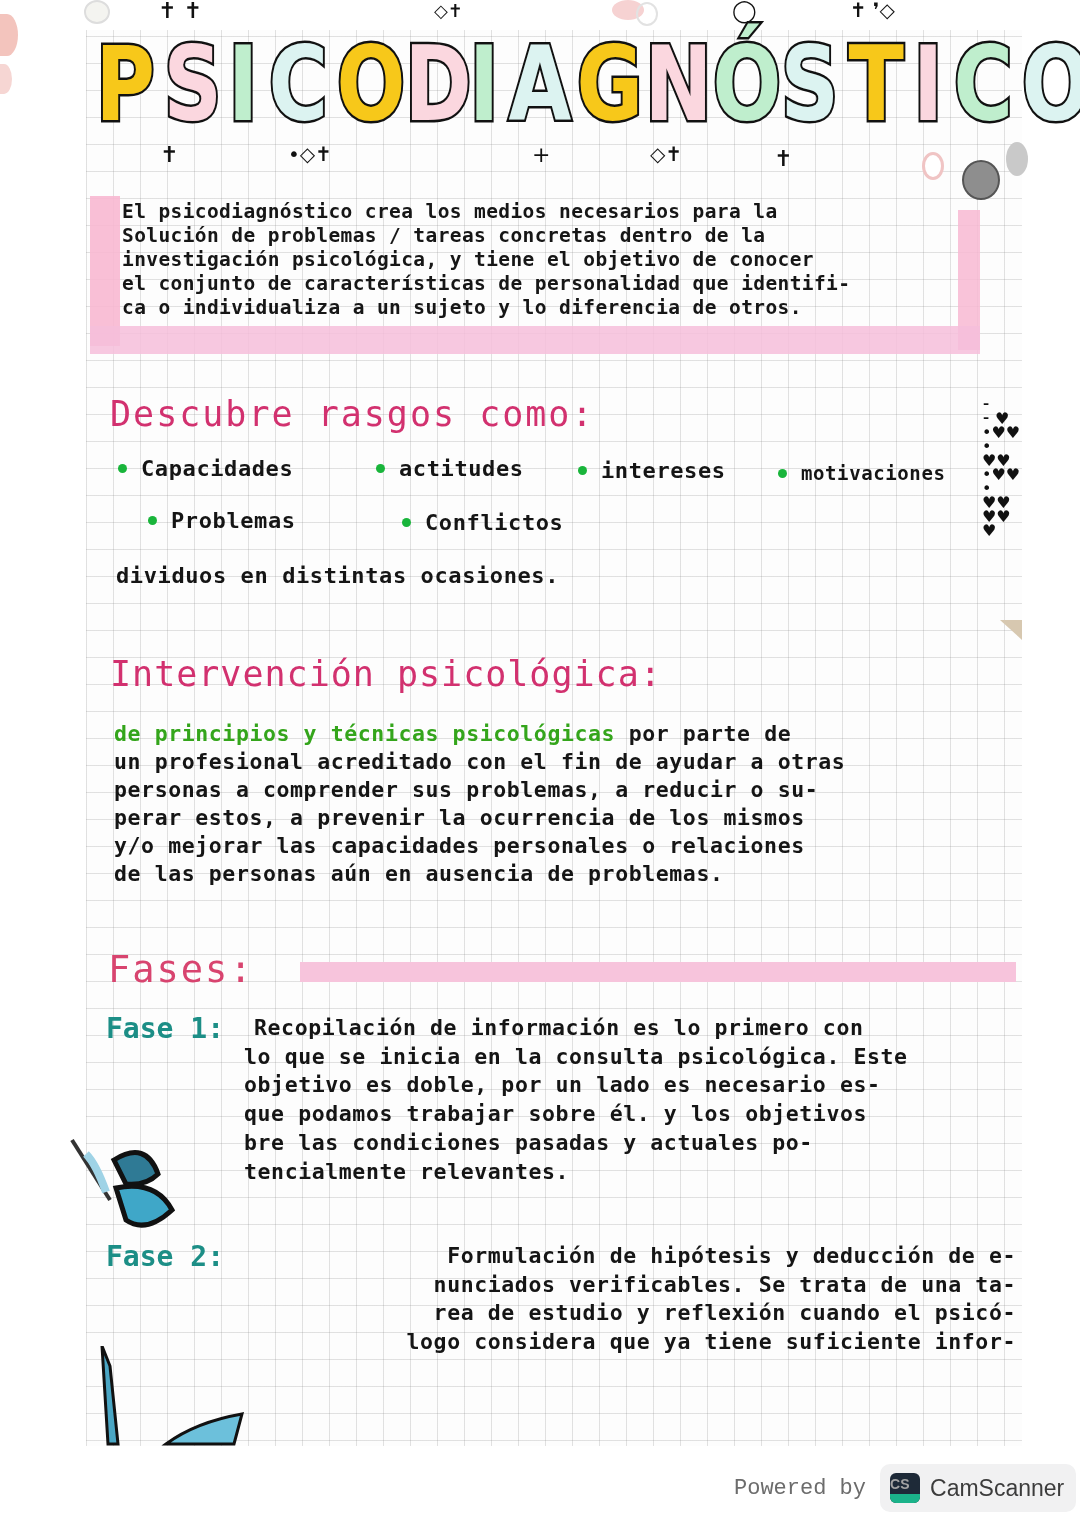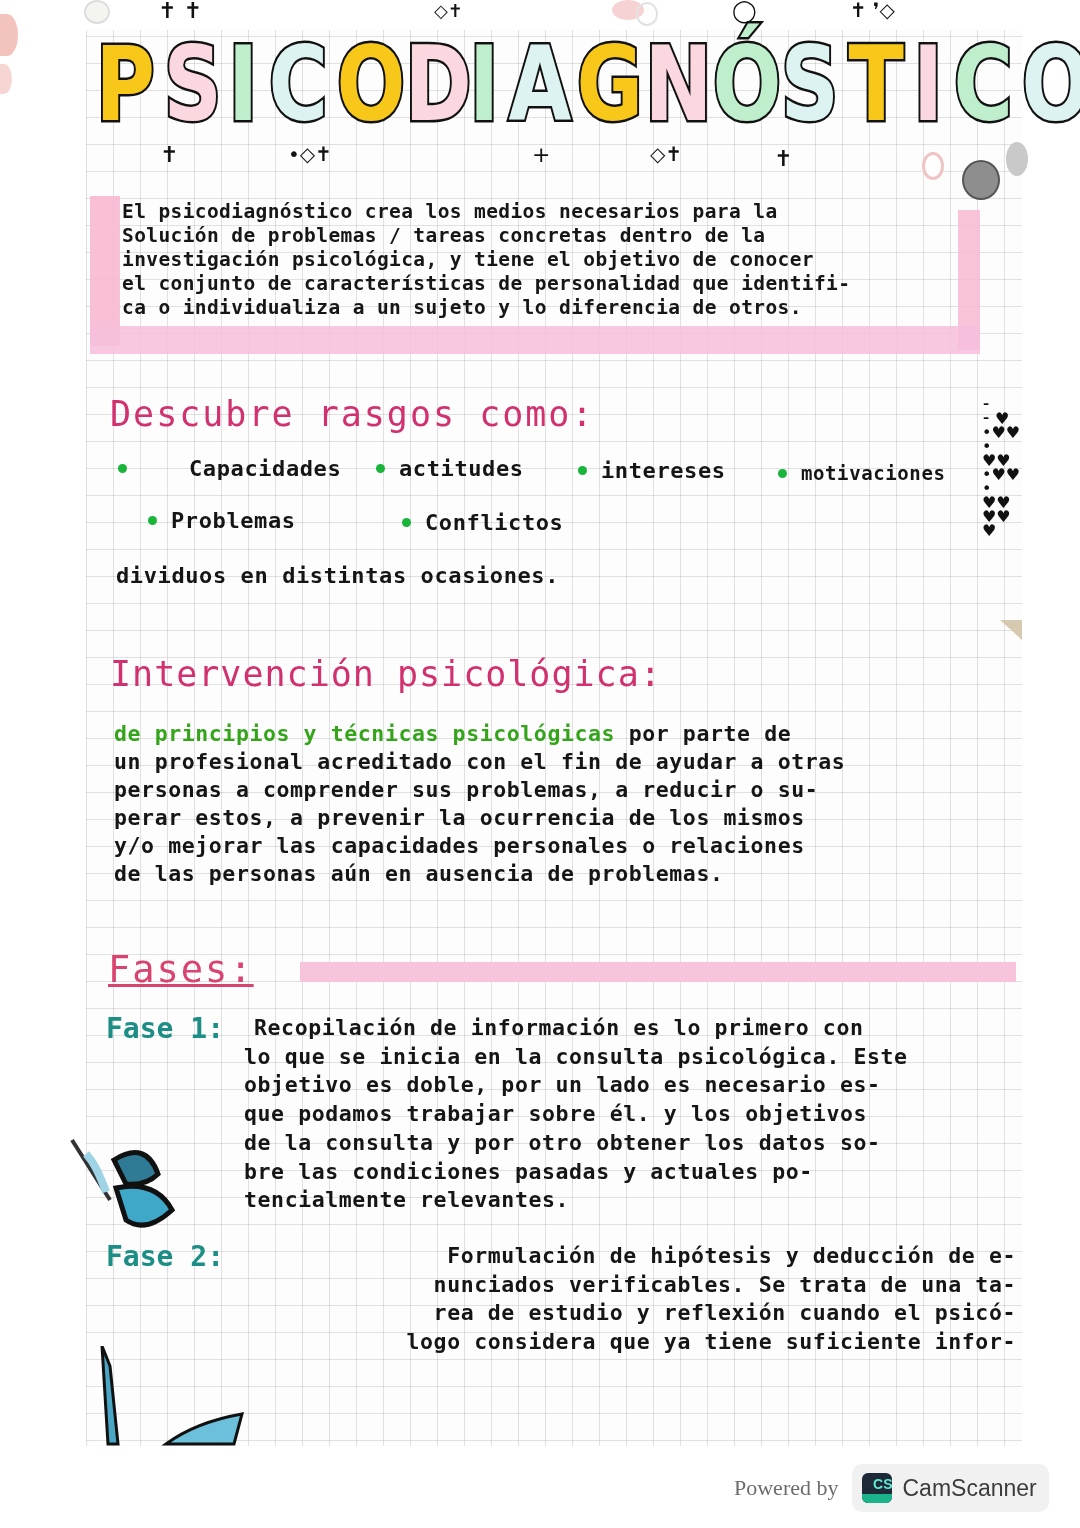--- a/index.html
+++ b/index.html
@@ -151,7 +151,7 @@
 <div class="heading-pink" style="left:110px;top:394px;font-size:35px;">Descubre rasgos como:</div>
 
 <div class="traits hand">
-  <div class="trait" style="left:118px;top:456px;gap:48px;">
+  <div class="trait" style="left:118px;top:456px;">
       <span class="bullet"></span>
       <span>Capacidades</span>
     </div>

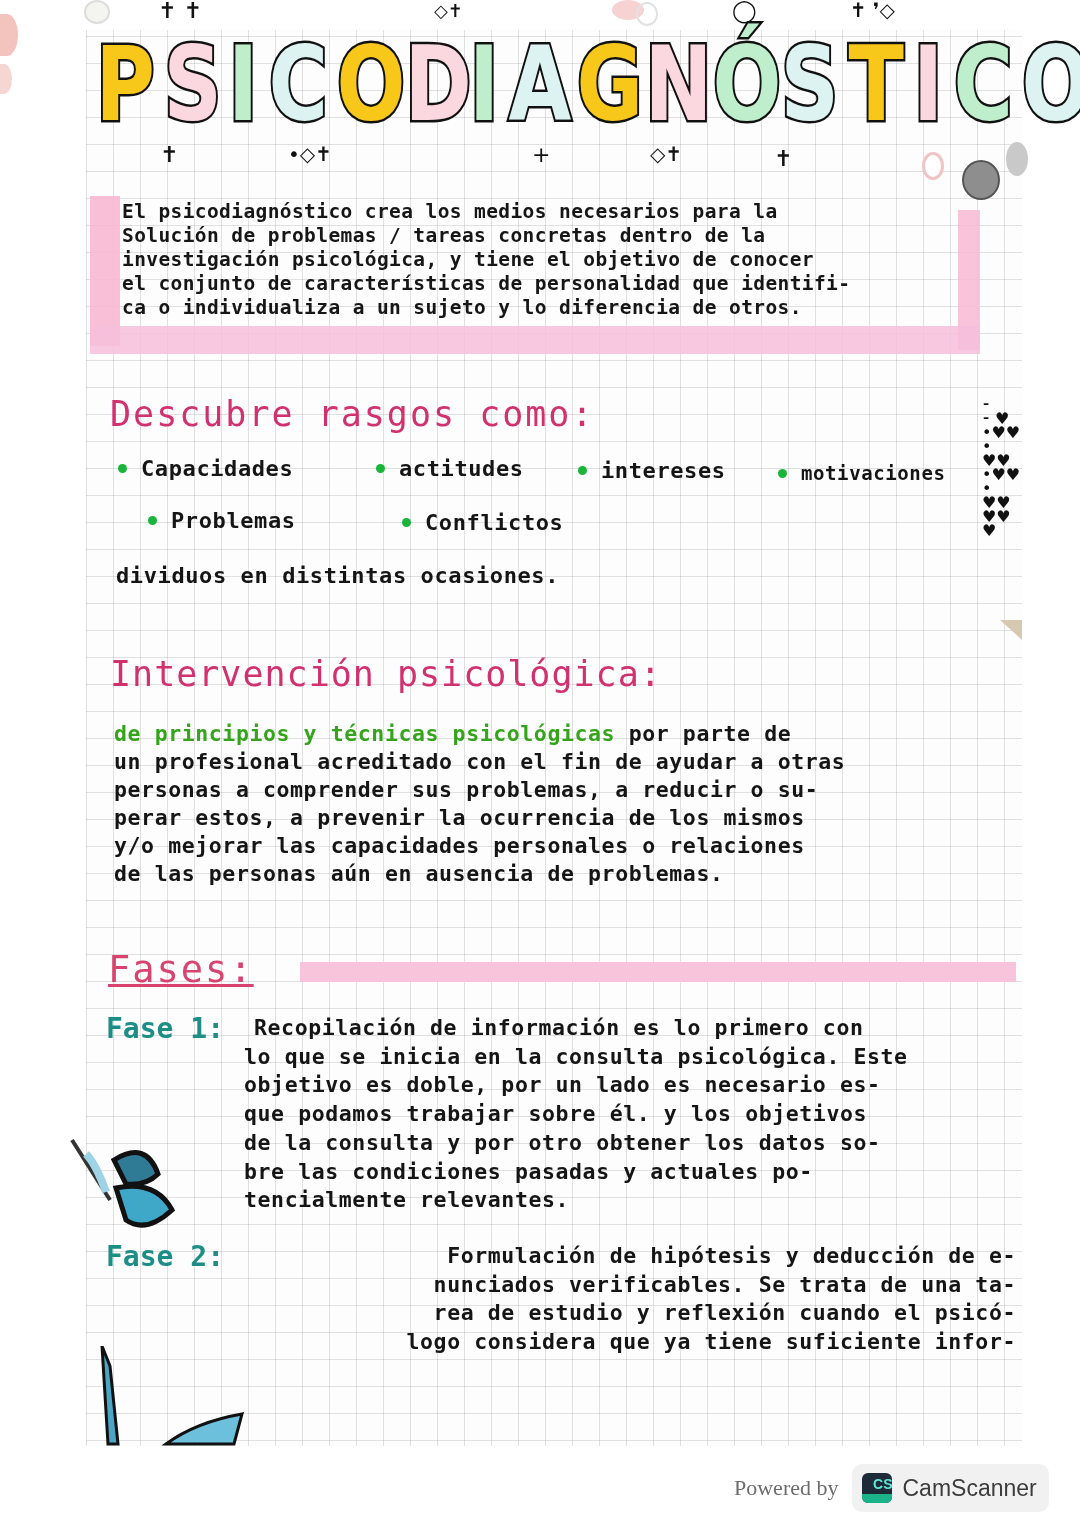--- a/index.html
+++ b/index.html
@@ -196,7 +196,7 @@
 </div>
 
 <div class="fases-underline"></div>
-<div class="heading-pink" style="left:108px;top:948px;font-size:37px;color:#d8446f;text-decoration:underline;">Fases:</div>
+<div class="heading-pink" style="left:108px;top:948px;font-size:37px;color:#d8446f;">Fases:</div>
 
 <div class="phase-label" style="left:106px;top:1012px;">Fase 1:</div>
 <div class="phase-text hand" style="top:1014px;">

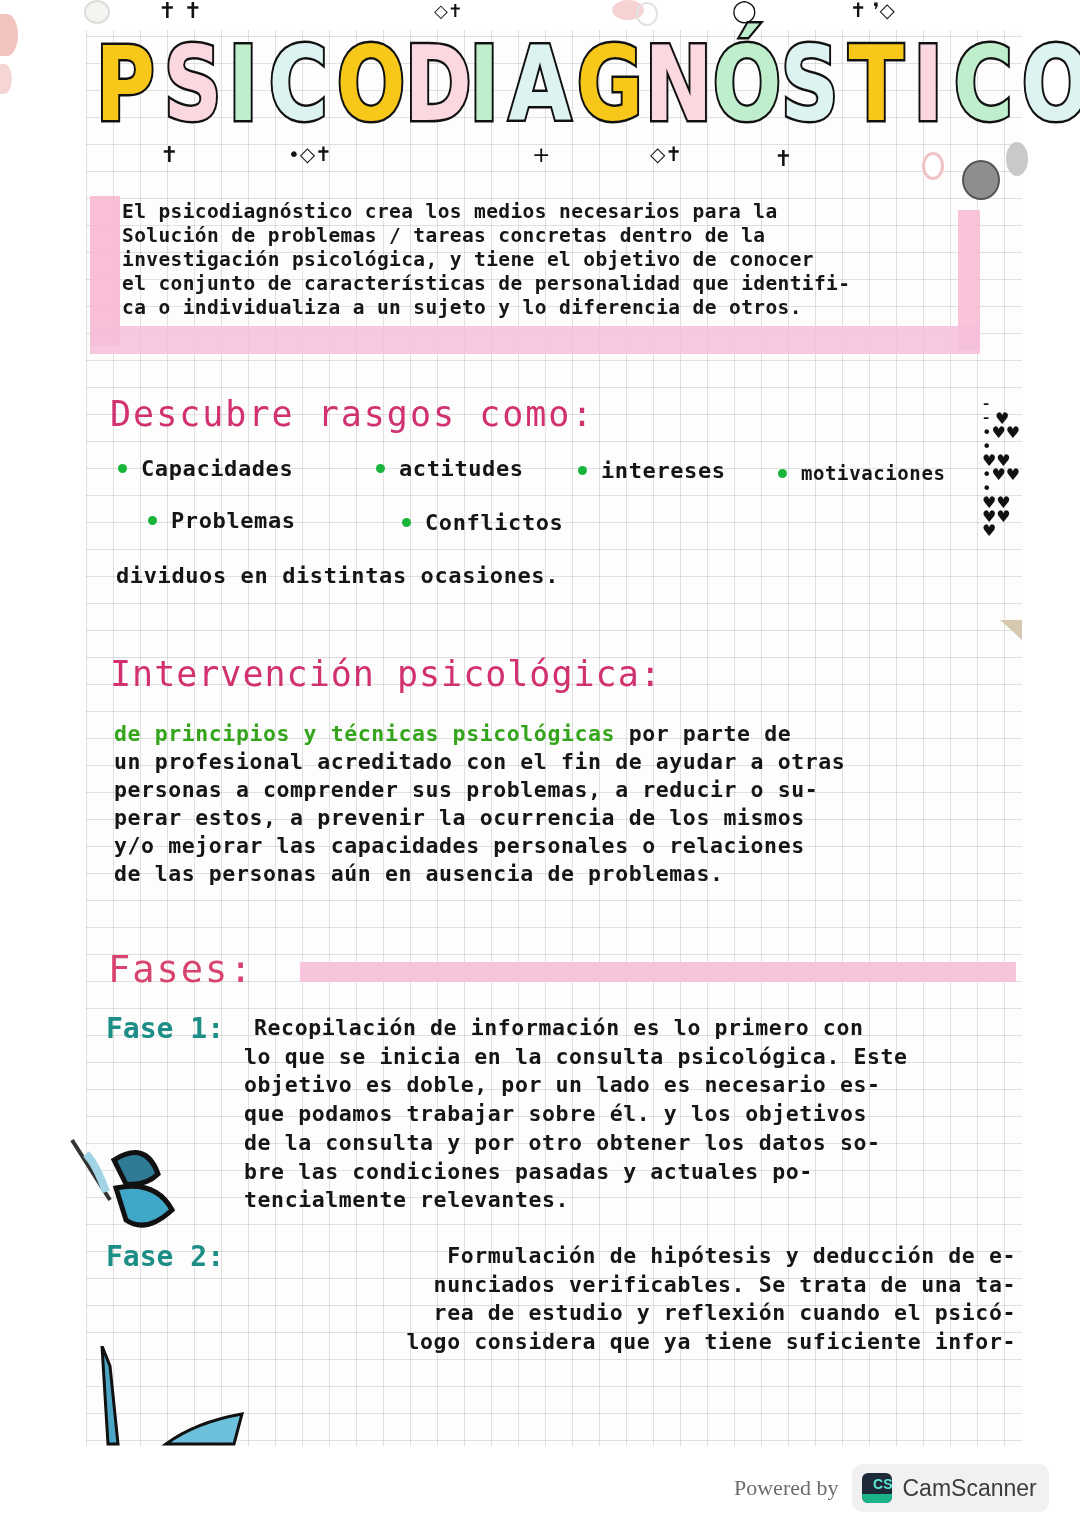--- a/index.html
+++ b/index.html
@@ -204,7 +204,6 @@
   <div>lo que se inicia en la consulta psicológica. Este</div>
   <div>objetivo es doble, por un lado es necesario es-</div>
   <div>que podamos trabajar sobre él. y los objetivos</div>
-  <div>de la consulta y por otro obtener los datos so-</div>
   <div>bre las condiciones pasadas y actuales po-</div>
   <div>tencialmente relevantes.</div>
 </div>

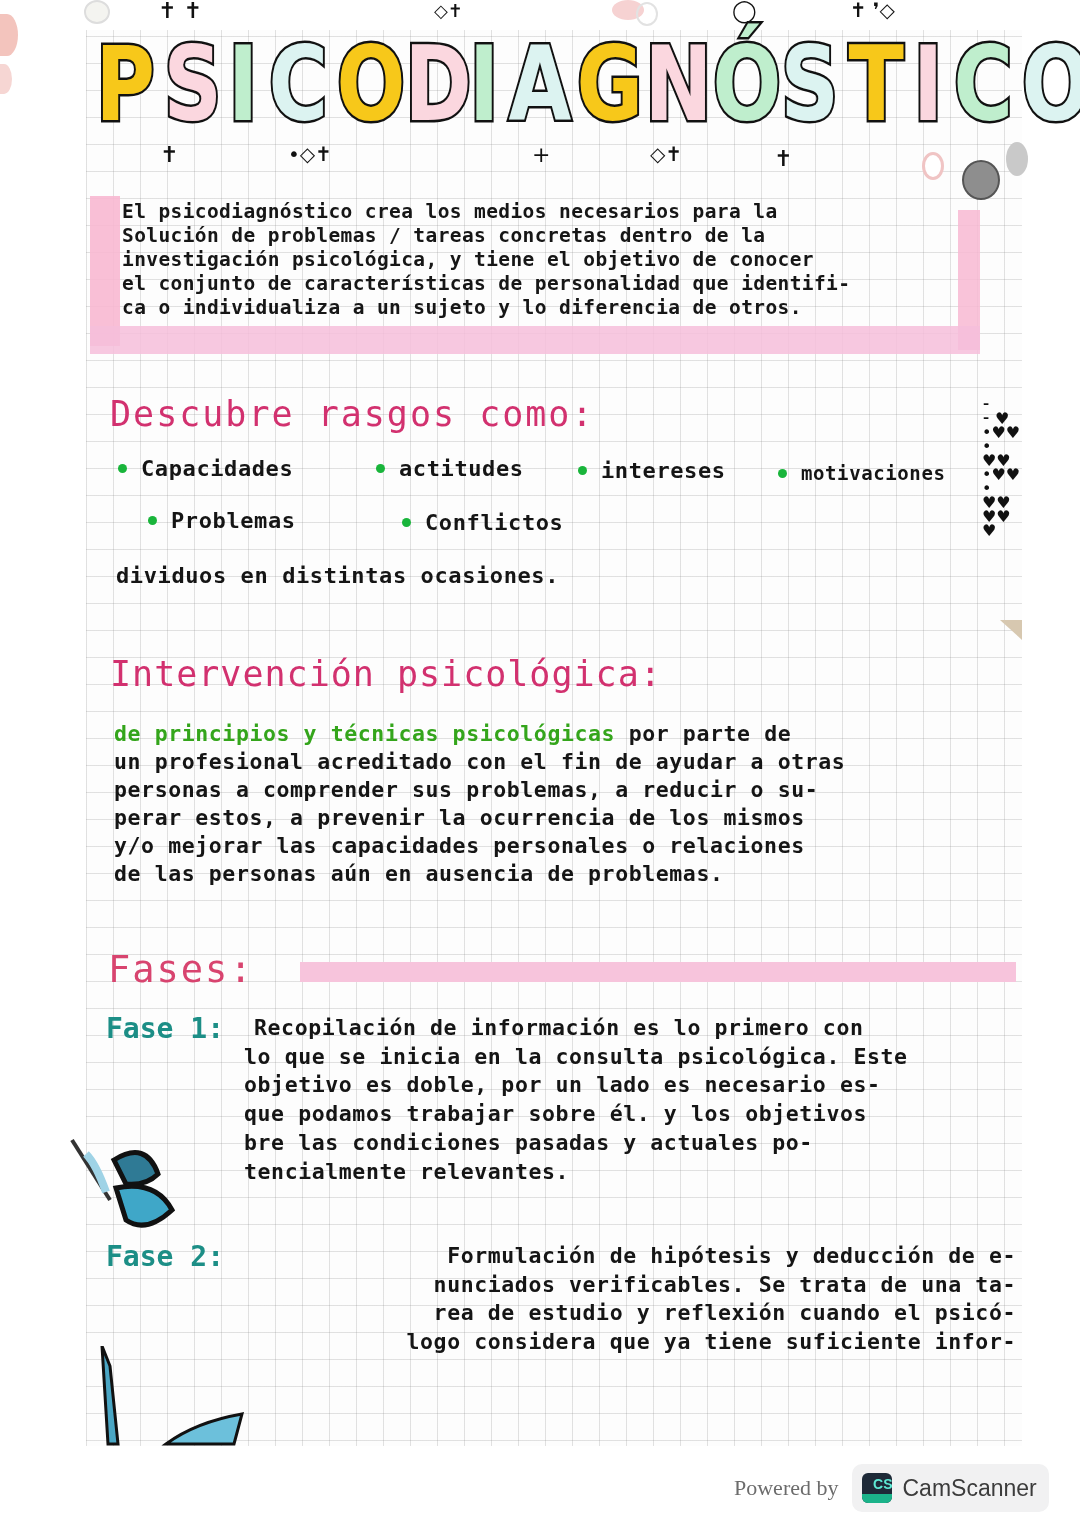--- a/index.html
+++ b/index.html
@@ -79,7 +79,7 @@
   .butterfly { position: absolute; }
 
   .footer { position: absolute; left: 734px; top: 1464px; height: 48px; display: flex; align-items: center; }
-  .footer .powered { font-family: Liberation Serif, serif; font-size: 22px; color: #6c6c6c; margin-right: 14px; }
+  .footer .powered { font-family: Liberation Mono, monospace; font-size: 22px; color: #6c6c6c; margin-right: 14px; }
   .footer .badge {
     display: flex; align-items: center; background: #f1f1f2; border-radius: 10px;
     padding: 0 12px 0 10px; height: 48px; margin-left: 0;

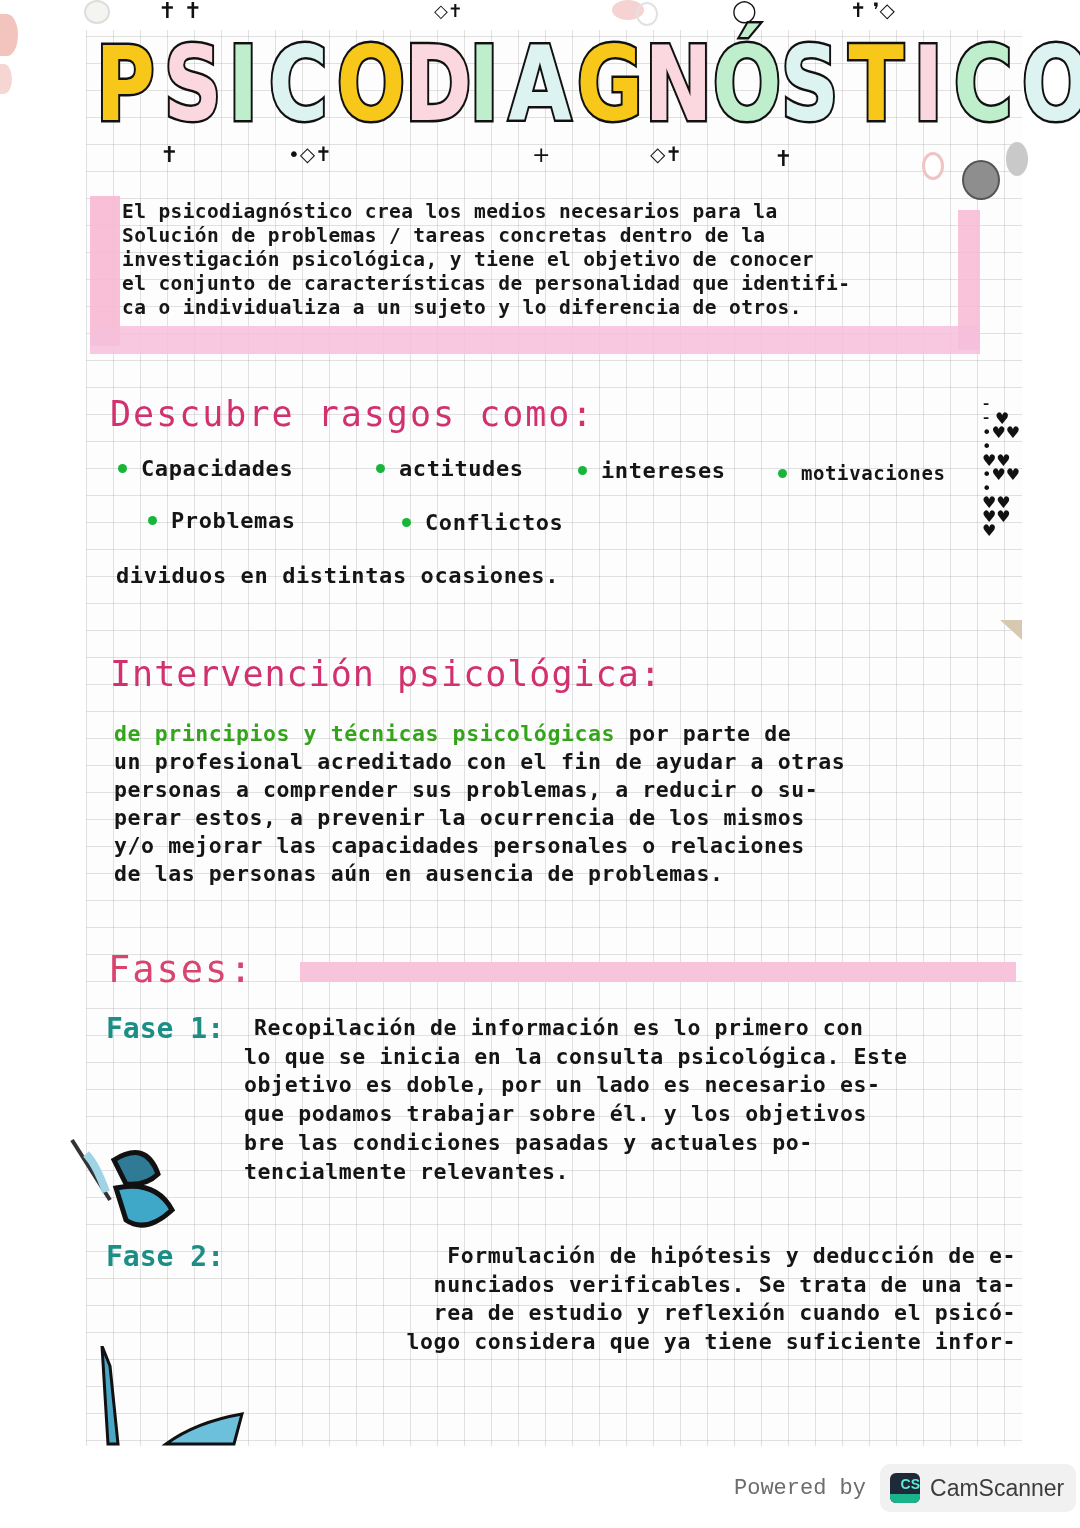--- a/index.html
+++ b/index.html
@@ -86,8 +86,8 @@
   }
   .footer .cs-logo {
     width: 30px; height: 30px; border-radius: 6px; background: #1e2a38; position: relative; overflow: hidden;
-    color: #5eead4; font-family: "Liberation Sans", sans-serif; font-weight: bold; font-size: 14px;
-    display: flex; align-items: flex-start; justify-content: flex-end; padding-top: 3px; margin-right: 10px;
+    color: #a3a3a3; font-family: "Liberation Sans", sans-serif; font-weight: bold; font-size: 14px;
+    display: flex; align-items: flex-start; justify-content: flex-start; padding-top: 3px; margin-right: 10px;
   }
   .footer .cs-logo::after { content: ""; position: absolute; left: 0; bottom: 0; width: 100%; height: 9px; background: #1bb38a; }
   .footer .cs-name { font-family: "Liberation Sans", sans-serif; font-size: 23px; color: #3c3c3c; }

